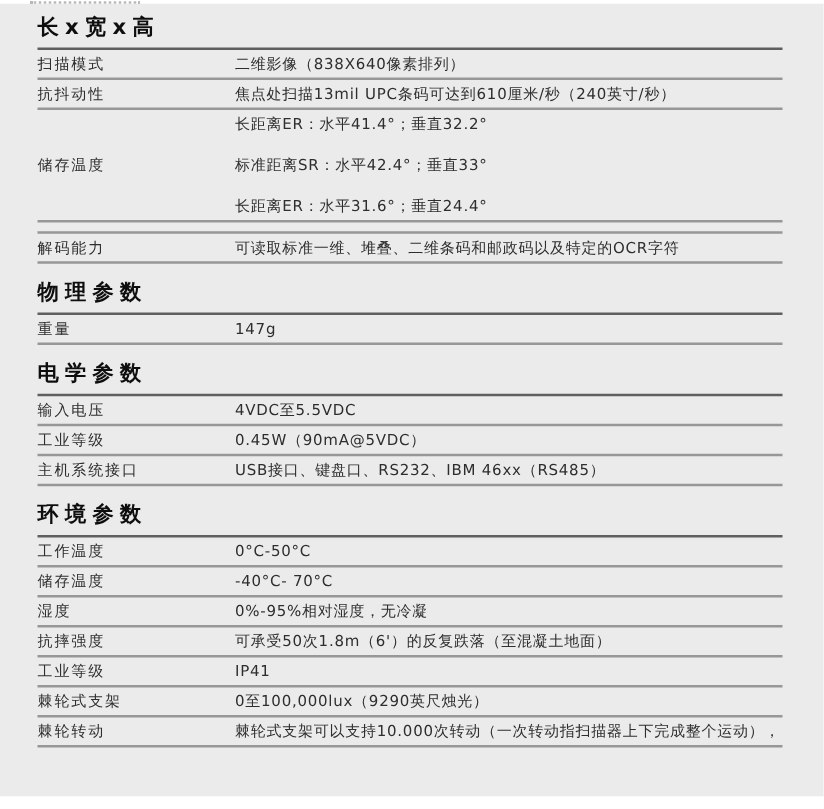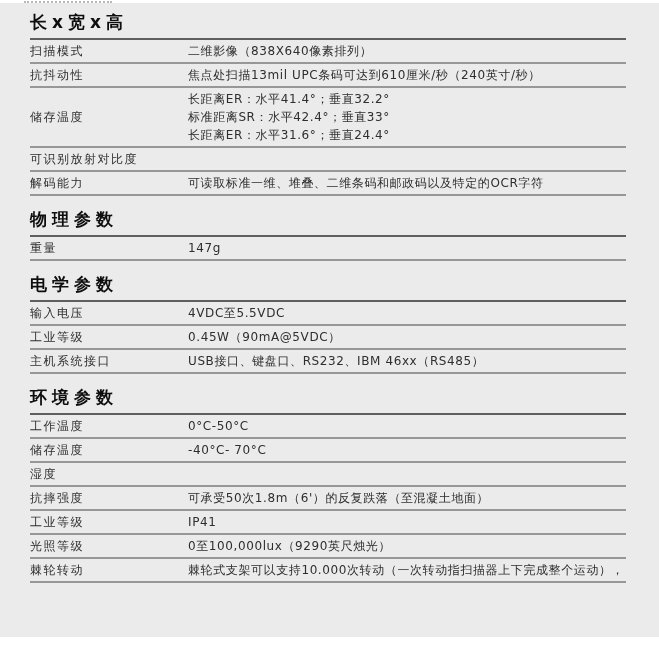--- a/index.html
+++ b/index.html
@@ -64,7 +64,7 @@
     color:var(--text,#2e2e2e);
     letter-spacing:0.6px;
   }
-  .value-line + .value-line { margin-top:3px; }
+  .value-line + .value-line { margin-top:18px; }
 </style>
 </head>
 <body>

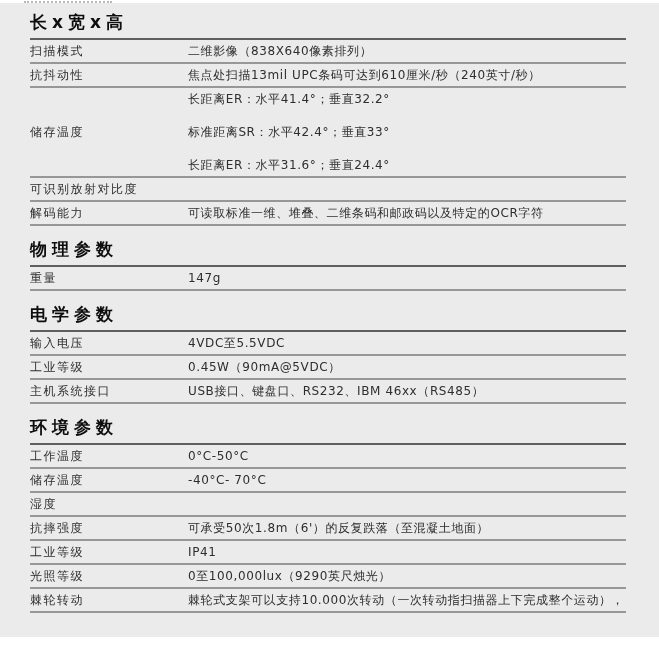--- a/index.html
+++ b/index.html
@@ -96,7 +96,6 @@
           </div>
         </div>
         <div class="spec-row">
-          <div class="row-label">可识别放射对比度</div>
         </div>
         <div class="spec-row">
           <div class="row-label">解码能力</div>

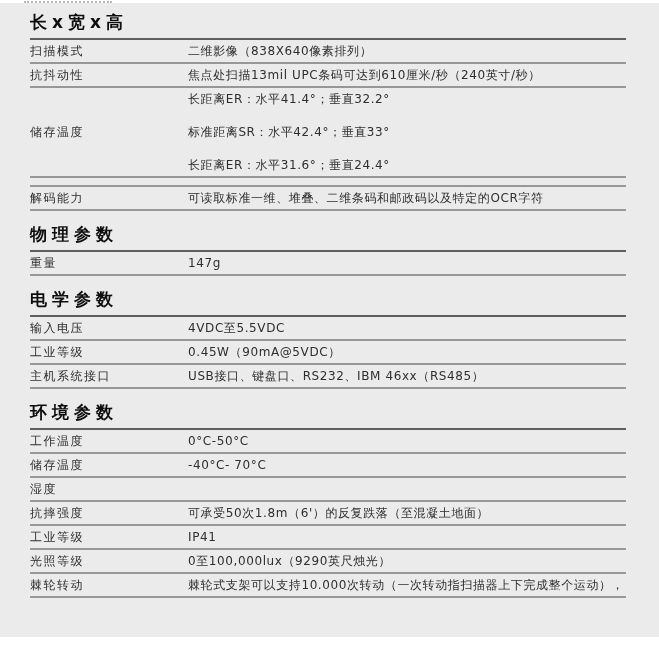--- a/index.html
+++ b/index.html
@@ -153,6 +153,9 @@
         </div>
         <div class="spec-row">
           <div class="row-label">湿度</div>
+          <div class="row-value">
+            <div class="value-line">0%-95%相对湿度，无冷凝</div>
+          </div>
         </div>
         <div class="spec-row">
           <div class="row-label">抗摔强度</div>

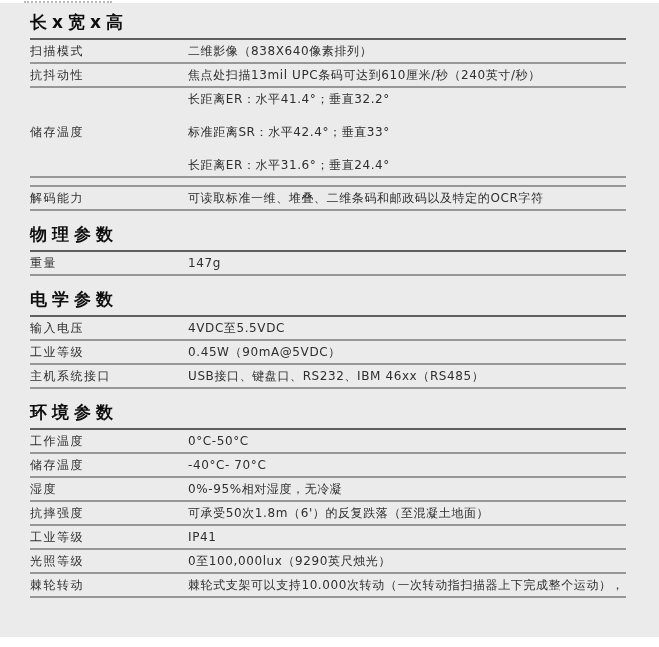--- a/index.html
+++ b/index.html
@@ -170,7 +170,7 @@
           </div>
         </div>
         <div class="spec-row">
-          <div class="row-label">光照等级</div>
+          <div class="row-label">棘轮式支架</div>
           <div class="row-value">
             <div class="value-line">0至100,000lux（9290英尺烛光）</div>
           </div>

